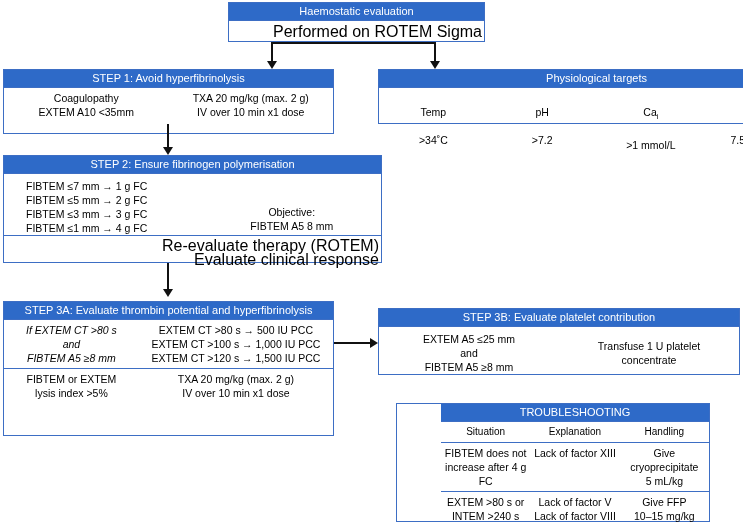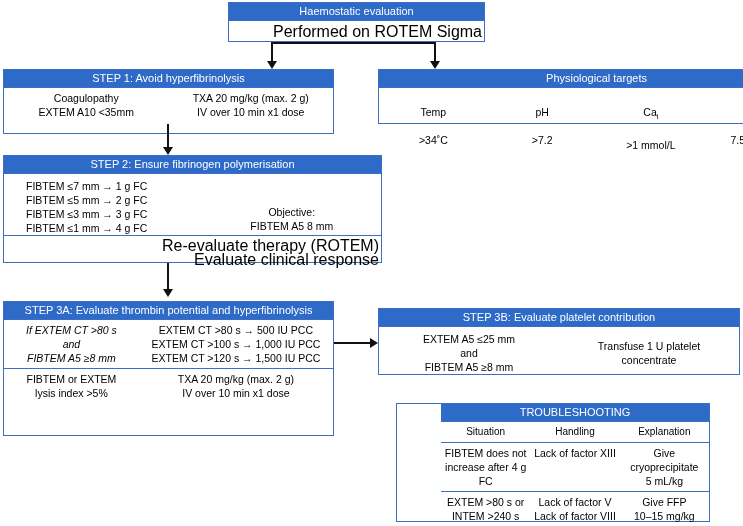--- a/index.html
+++ b/index.html
@@ -186,8 +186,8 @@
   <div class="bar">TROUBLESHOOTING</div>
   <div class="row first" style="border-top:1.5px solid #3D6EC4;">
     <div class="cell head">Situation</div>
+    <div class="cell head">Explanation</div>
     <div class="cell head">Handling</div>
-    <div class="cell head">Explanation</div>
   </div>
   <div class="row">
     <div class="cell">FIBTEM does not

